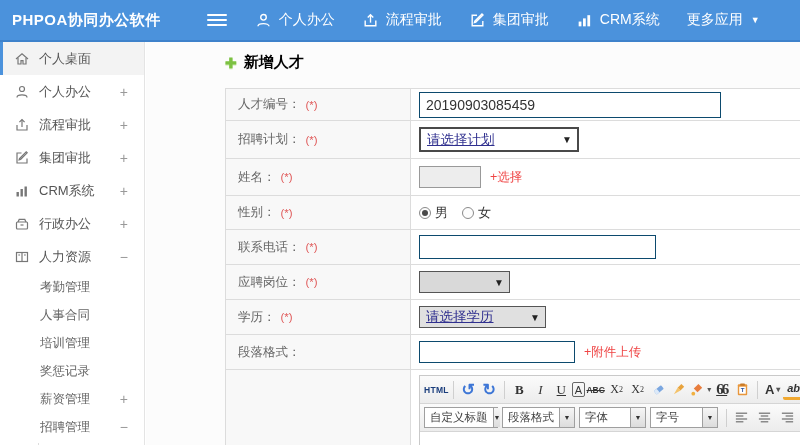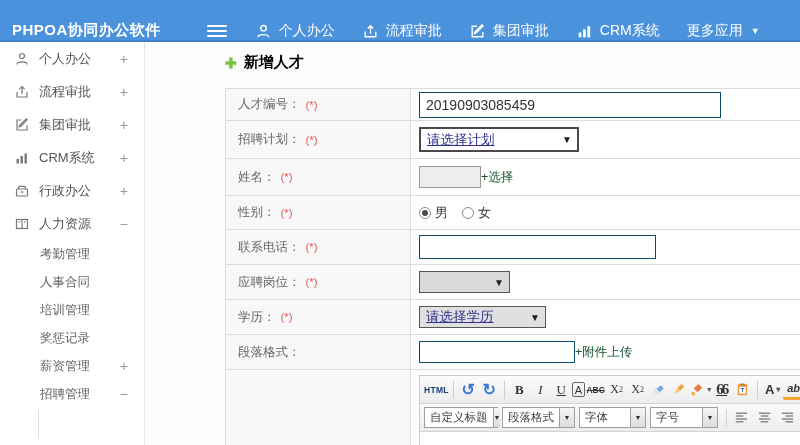--- a/index.html
+++ b/index.html
@@ -7,7 +7,7 @@
 
   
   .topbar { position:absolute; left:0; top:0; width:800px; height:42px;
-    background:#4b92dc; border-bottom:2px solid #3e82cb; display:flex; align-items:flex-end; color:#fff; }
+    background:#4b92dc; border-bottom:2px solid #3e82cb; display:flex; align-items:center; color:#fff; }
   .logo { margin-left:12px; font-size:15px; font-weight:bold; letter-spacing:.5px; white-space:nowrap; }
   .hamburger { margin-left:46px; width:20px; cursor:pointer; }
   .hamburger i { display:block; height:2px; background:#fff; margin:3px 0; border-radius:1px; }

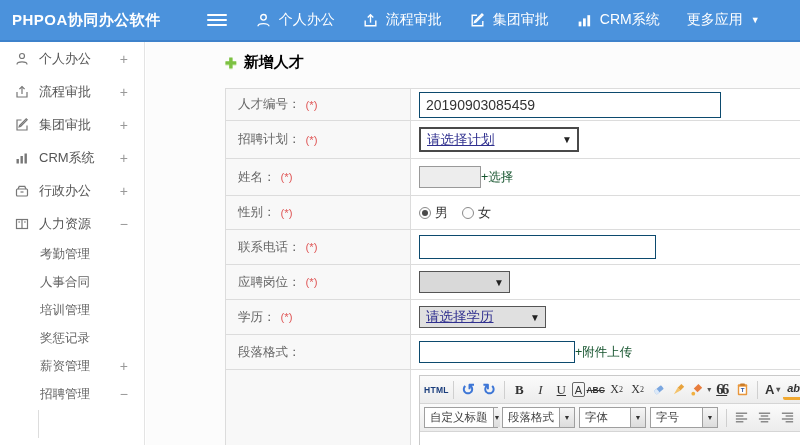--- a/index.html
+++ b/index.html
@@ -161,6 +161,14 @@
 </header>
 
 <aside class="sidebar">
+  <div class="sitem active">
+    <span class="sico">
+      <svg width="16" height="16" viewBox="0 0 16 16" fill="none" stroke="#777" stroke-width="1.2">
+        <path d="M2 8l6-5.2L14 8"></path>
+          <path d="M4 7v6h3v-3.4h2V13h3V7"></path>
+      </svg></span>
+    <span>个人桌面</span>
+  </div>
   <div class="sitem">
     <span class="sico">
       <svg width="16" height="16" viewBox="0 0 16 16" fill="none" stroke="#777" stroke-width="1.2">

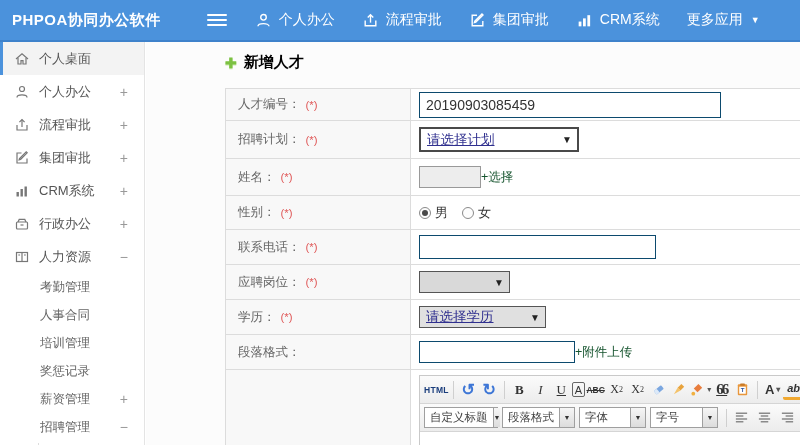--- a/index.html
+++ b/index.html
@@ -60,7 +60,7 @@
   .sel.pos { width:91px; }
   .sel.edu { width:127px; background:#e0e0e0; }
 
-  .blue-link { color:#14532d; font-size:12.5px; margin-left:0; text-decoration:none; cursor:pointer; white-space:nowrap; }
+  .blue-link { color:#ef4444; font-size:12.5px; margin-left:9px; text-decoration:none; cursor:pointer; white-space:nowrap; }
 
   .radio-group { display:flex; align-items:center; font-size:13px; color:#333; }
   .radio { width:12px; height:12px; border:1px solid #8a8a8a; border-radius:50%; background:#fdfdfd;

